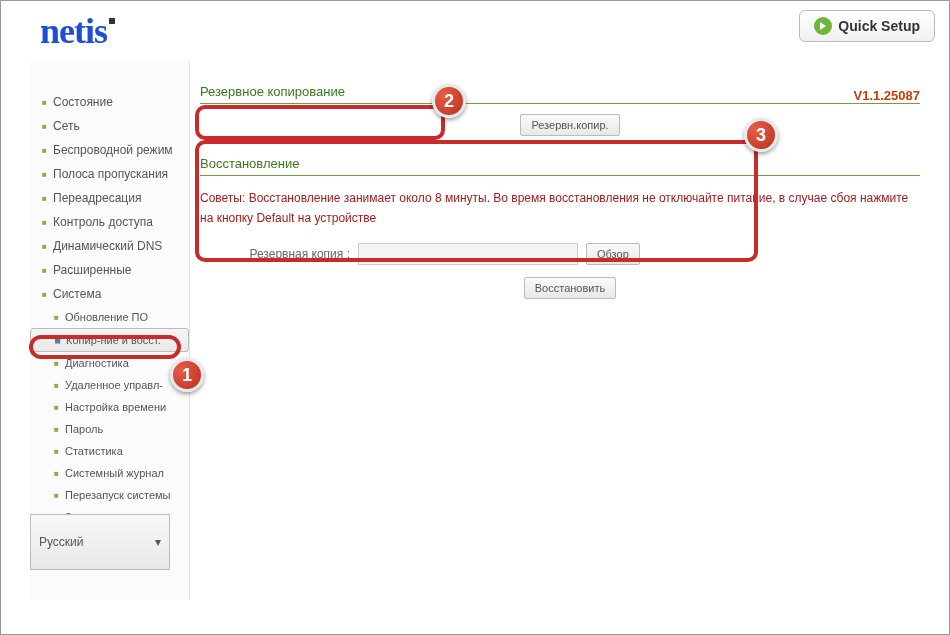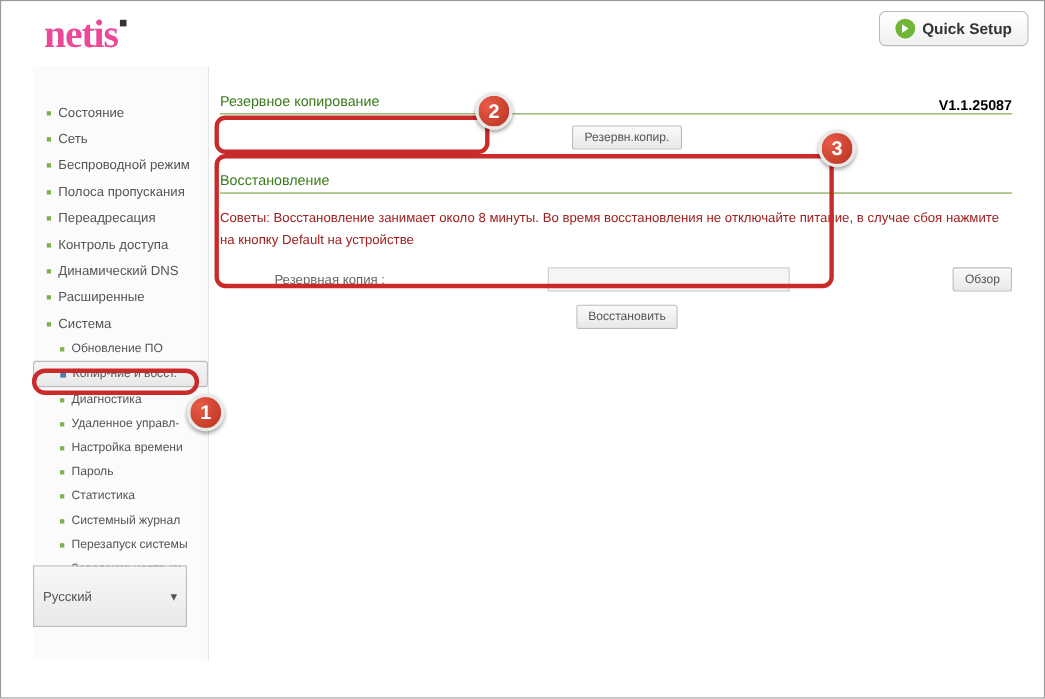--- a/index.html
+++ b/index.html
@@ -6,7 +6,7 @@
 body { font-family: Arial, sans-serif; font-size: 12px; background: #fff; width: 950px; height: 635px; position: relative; overflow: hidden; }
 .outer-border { position: absolute; inset: 0; border: 1px solid #999; }
 .header { position: relative; height: 60px; padding: 10px 15px 0 40px; }
-.logo { font-family: Georgia, serif; font-size: 36px; font-weight: bold; color: #ec4899; letter-spacing: -1px; }
+.logo { font-family: Georgia, serif; font-size: 36px; font-weight: bold; color: #1d4ed8; letter-spacing: -1px; }
 .logo-dot { display: inline-block; width: 6px; height: 6px; background: #333; vertical-align: top; margin-top: 8px; margin-left: 2px; }
 .quick-setup { position: absolute; right: 15px; top: 10px; background: linear-gradient(#fff,#f0f0f0); border: 1px solid #bbb; border-radius: 6px; padding: 6px 14px; font-size: 14px; font-weight: bold; color: #333; cursor: pointer; display: flex; align-items: center; gap: 6px; }
 .qs-icon { display: inline-flex; width: 18px; height: 18px; background: #6fb536; border-radius: 50%; align-items: center; justify-content: center; }

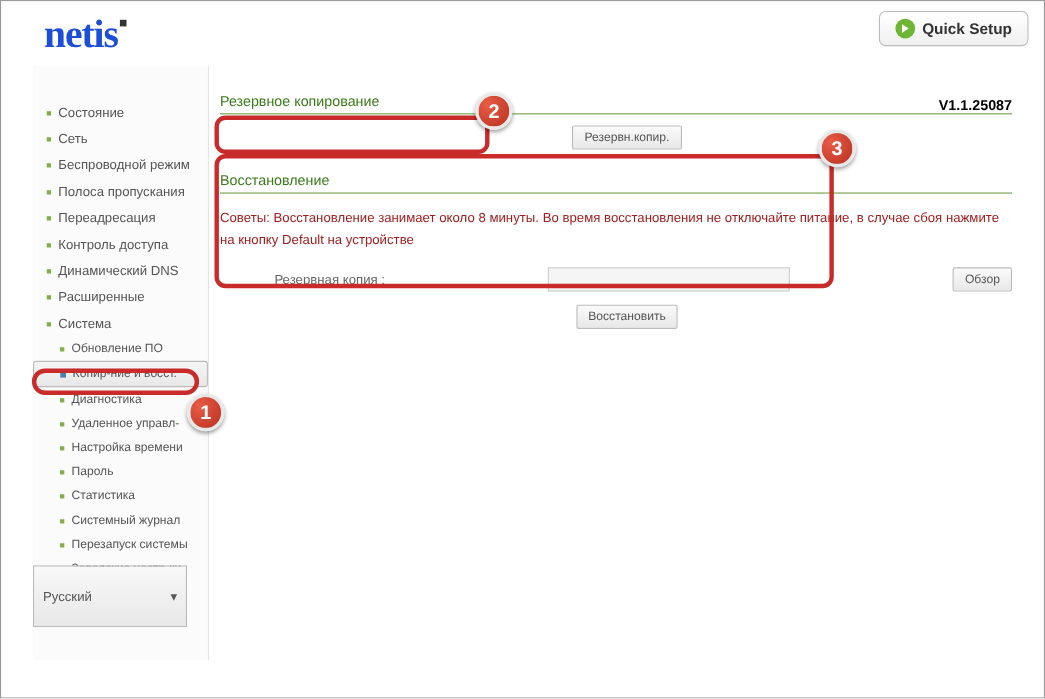--- a/index.html
+++ b/index.html
@@ -11,7 +11,7 @@
 .quick-setup { position: absolute; right: 15px; top: 10px; background: linear-gradient(#fff,#f0f0f0); border: 1px solid #bbb; border-radius: 6px; padding: 6px 14px; font-size: 14px; font-weight: bold; color: #333; cursor: pointer; display: flex; align-items: center; gap: 6px; }
 .qs-icon { display: inline-flex; width: 18px; height: 18px; background: #6fb536; border-radius: 50%; align-items: center; justify-content: center; }
 .qs-icon svg { width: 10px; height: 10px; fill: #fff; }
-.version { position: absolute; right: 30px; top: 88px; color: #000000; font-size: 13px; font-weight: bold; }
+.version { position: absolute; right: 30px; top: 88px; color: #c2410c; font-size: 13px; font-weight: bold; }
 .container { display: flex; padding: 0 0 0 30px; }
 .sidebar { width: 160px; background: #fbfbfb; border-right: 1px solid #e5e5e5; padding-top: 30px; min-height: 540px; position: relative; }
 .nav-item { padding: 5px 6px 5px 10px; color: #555; cursor: pointer; font-size: 12px; display: flex; align-items: center; gap: 4px; }

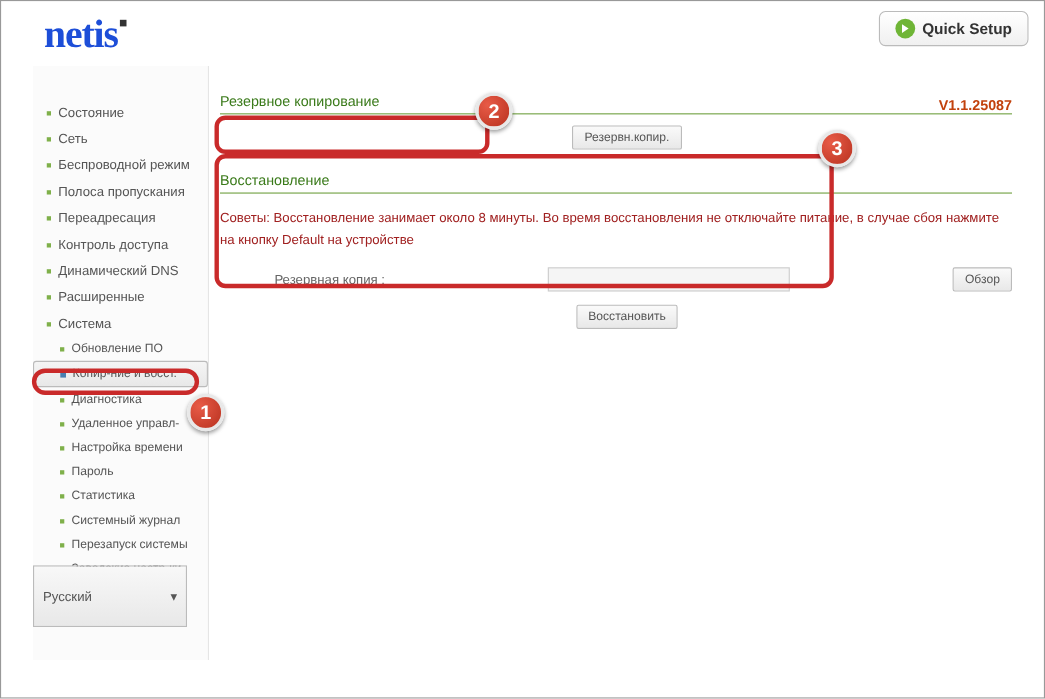--- a/index.html
+++ b/index.html
@@ -27,7 +27,7 @@
 .btn { background: linear-gradient(#fafafa,#e8e8e8); border: 1px solid #bbb; padding: 4px 10px; font-size: 11px; color: #555; cursor: pointer; border-radius: 2px; }
 .center-row { text-align: center; padding: 2px 0; margin-left: 20px; }
 .hint { color: #a02020; font-size: 12px; line-height: 1.7; padding: 4px 0 10px 0; }
-.form-row { display: flex; align-items: center; gap: 8px; padding: 4px 0 10px 30px; justify-content: space-between; }
+.form-row { display: flex; align-items: center; gap: 8px; padding: 4px 0 10px 30px; }
 .form-label { color: #666; font-size: 12px; width: 120px; text-align: right; }
 .text-input { border: 1px solid #ccc; background: #f5f5f5; height: 22px; width: 220px; padding: 0 4px; }
 

